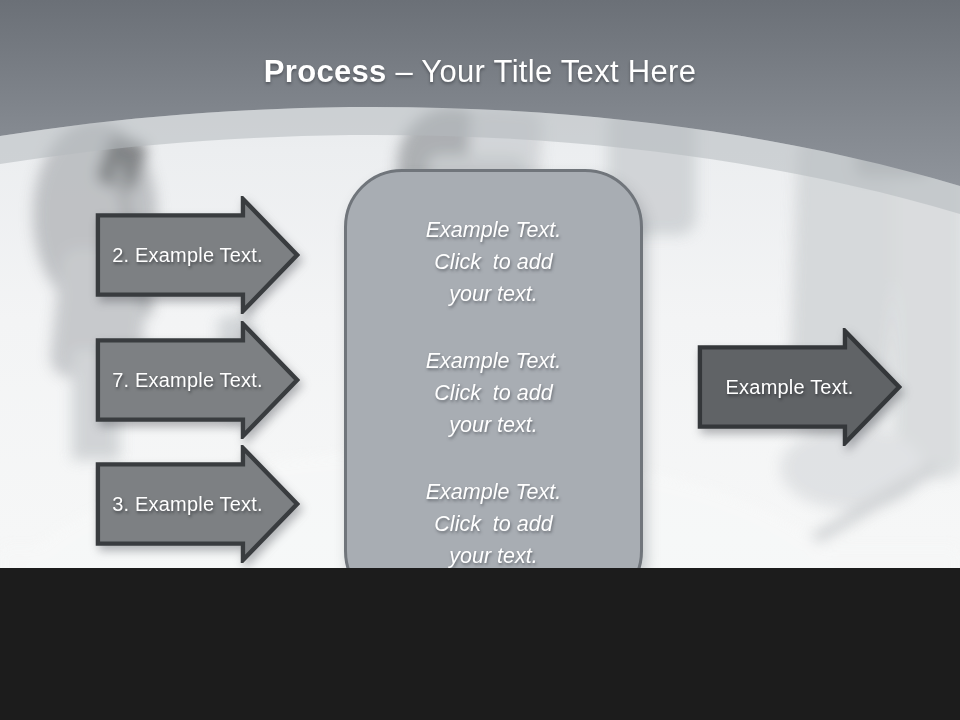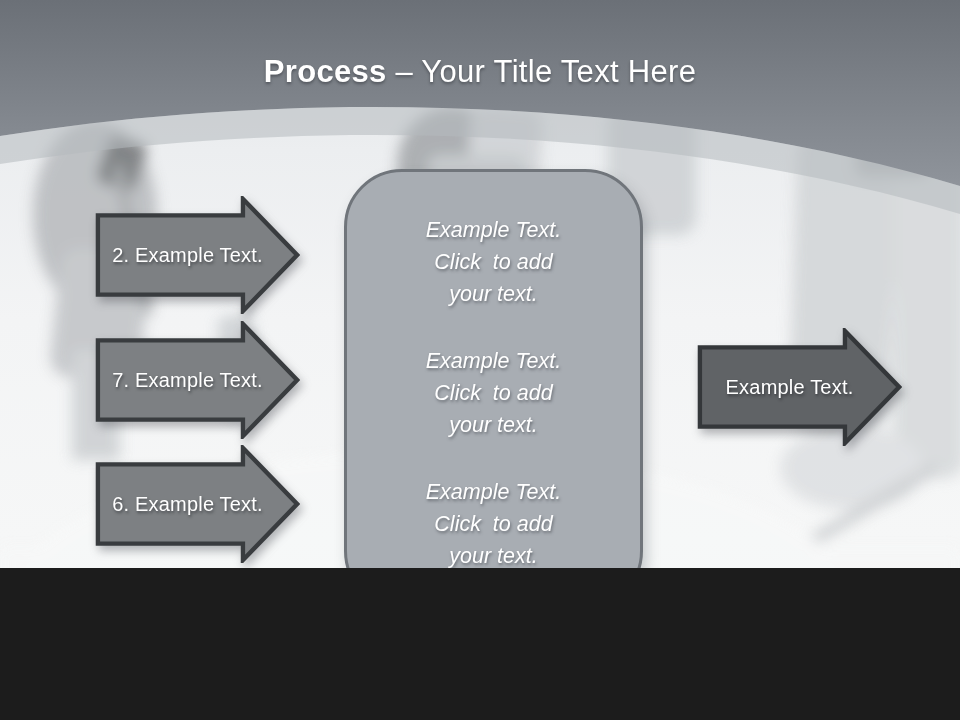--- a/index.html
+++ b/index.html
@@ -119,7 +119,7 @@
     <svg viewBox="0 0 212 122">
       <path d="M3,20 H153 V3 L209,61 L153,119 V102 H3 Z" fill="#7d8083" stroke="#393c3f" stroke-width="4.5"></path>
     </svg>
-    <span class="arrow-label">6. Example Text.</span>
+    <span class="arrow-label">3. Example Text.</span>
   </div>
 
   <div class="panel">

